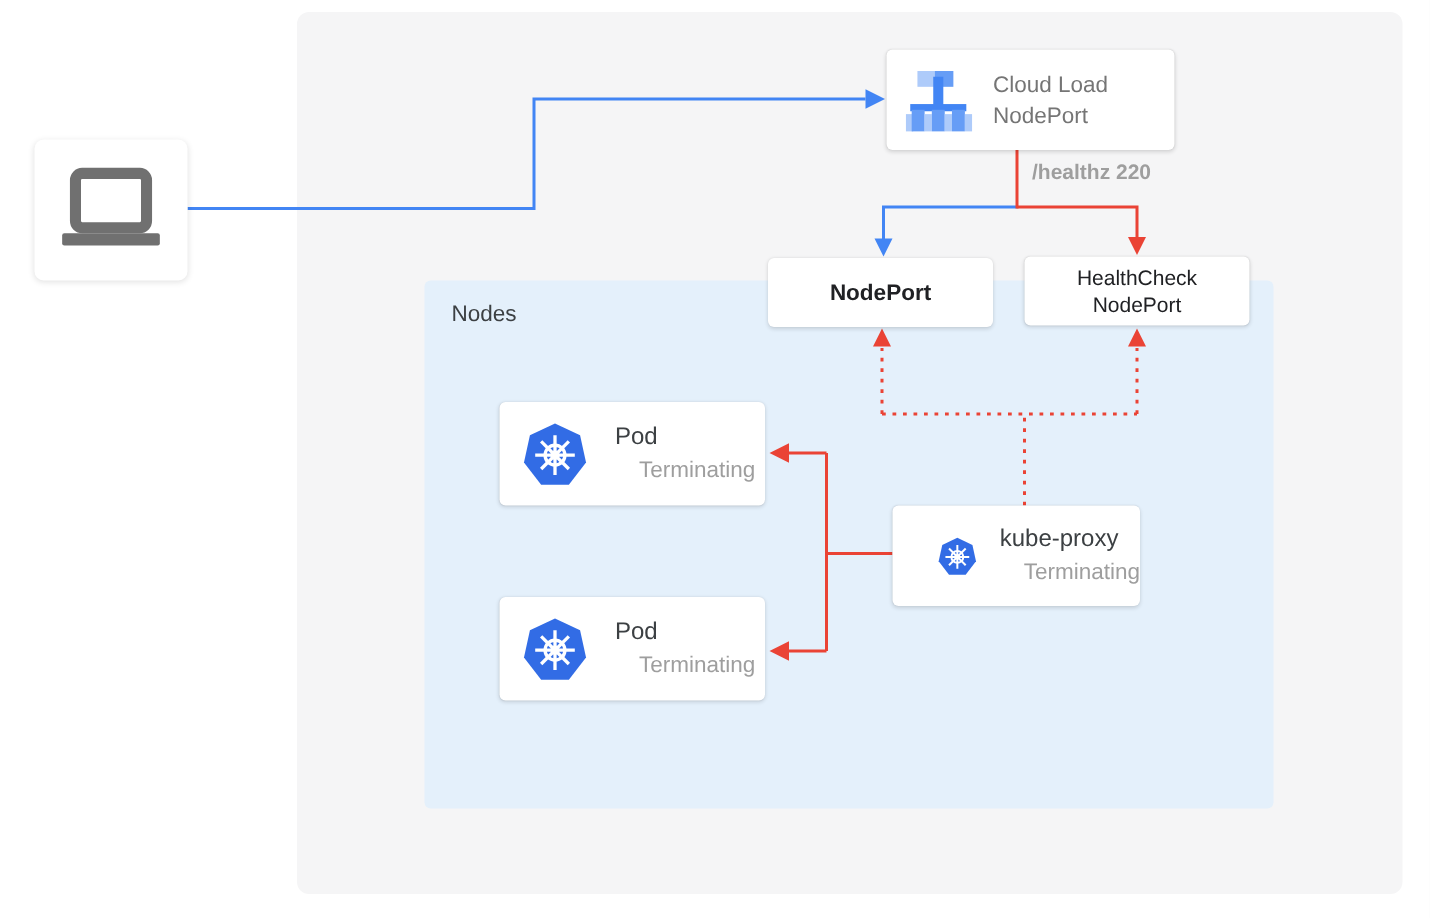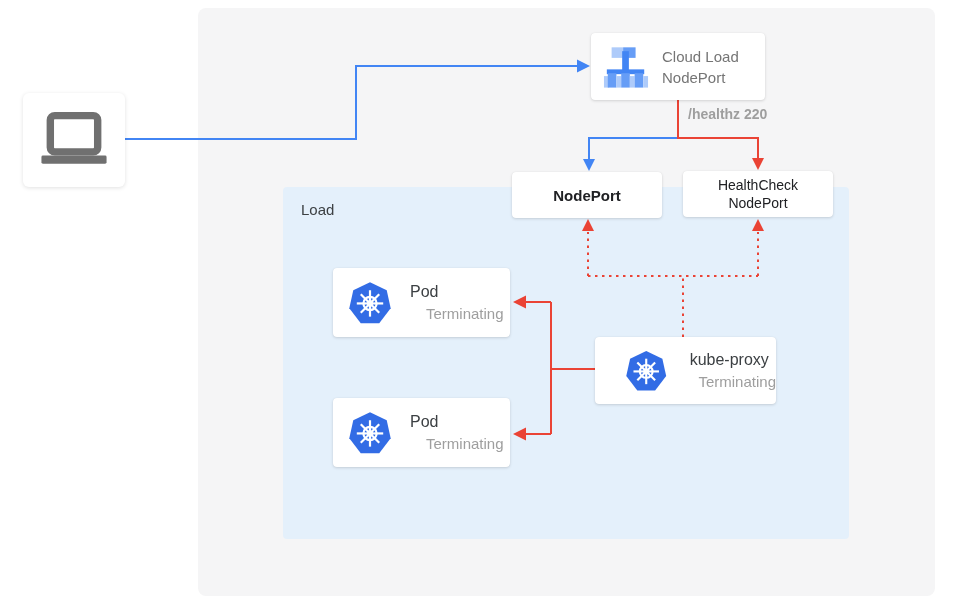--- a/index.html
+++ b/index.html
@@ -19,7 +19,7 @@
        box-shadow:0 1px 3px rgba(0,0,0,.14),0 0 1px rgba(0,0,0,.08);}
   .laptop-box{left:23px;top:93px;width:102px;height:94px;border-radius:6px;
        display:flex;align-items:center;justify-content:center;box-shadow:0 1px 4px rgba(0,0,0,.12);}
-  .clb-box{left:591px;top:33px;width:174px;height:67px;display:flex;align-items:center;gap:13px;padding-left:12px;}
+  .clb-box{left:591px;top:33px;width:192px;height:67px;display:flex;align-items:center;gap:13px;padding-left:12px;}
   .clb-text{font-size:15px;line-height:21px;color:var(--text-gray);}
   .nodeport-box{left:512px;top:172px;width:150px;height:46px;display:flex;align-items:center;justify-content:center;
        font-size:15px;font-weight:bold;color:var(--text-dark);}

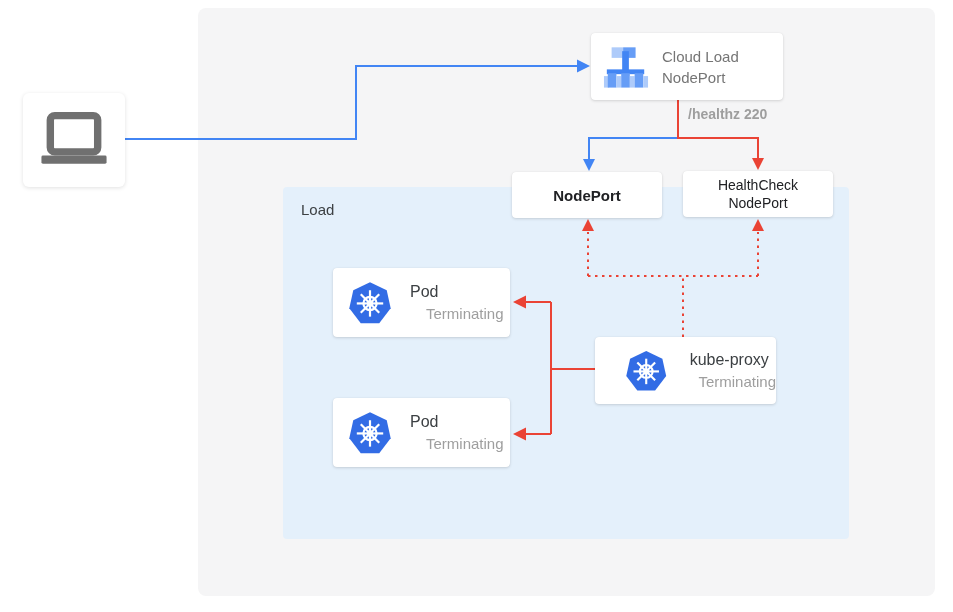--- a/index.html
+++ b/index.html
@@ -41,7 +41,7 @@
   <div class="surface"></div>
 
   <div class="nodes-group">
-    <span class="nodes-label">Load</span>
+    <span class="nodes-label">Nodes</span>
   </div>
 
   <svg class="connectors" viewBox="0 0 953 612">

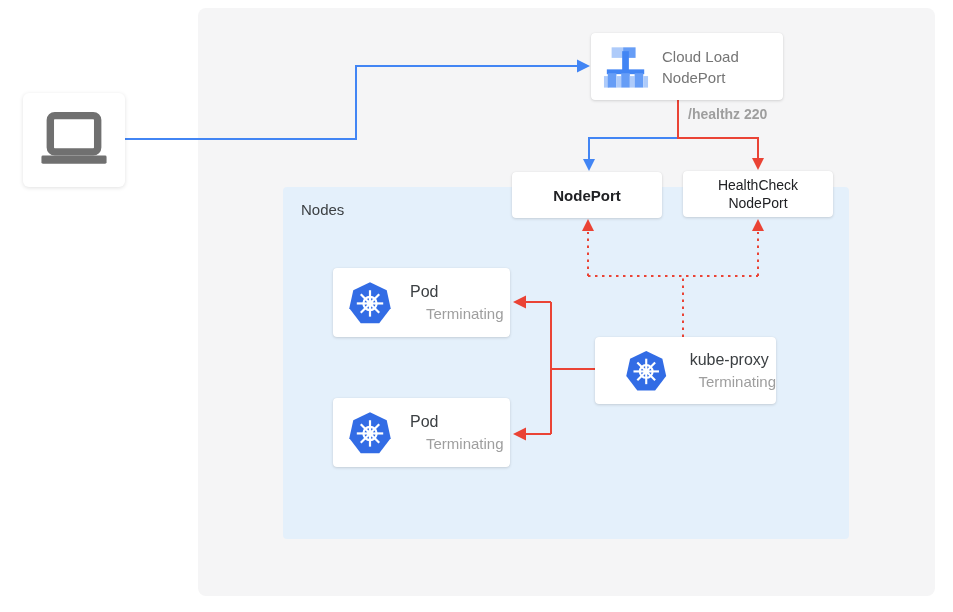--- a/index.html
+++ b/index.html
@@ -28,7 +28,7 @@
   .pod-box{width:177px;height:69px;display:flex;align-items:center;gap:18px;padding-left:15px;left:333px;}
   .pod-box.p1{top:268px;}
   .pod-box.p2{top:398px;}
-  .kp-box{left:595px;top:337px;width:181px;height:67px;display:flex;align-items:center;gap:15px;padding-left:30px;text-align:center;}
+  .kp-box{left:595px;top:337px;width:165px;height:67px;display:flex;align-items:center;gap:15px;padding-left:30px;}
   .card-title{font-size:16px;line-height:22px;color:#3c4043;}
   .card-sub{font-size:15px;line-height:21px;color:var(--text-light-gray);margin-left:16px;}
   .healthz{position:absolute;left:688px;top:106px;font-size:14px;font-weight:bold;color:var(--text-light-gray);}

